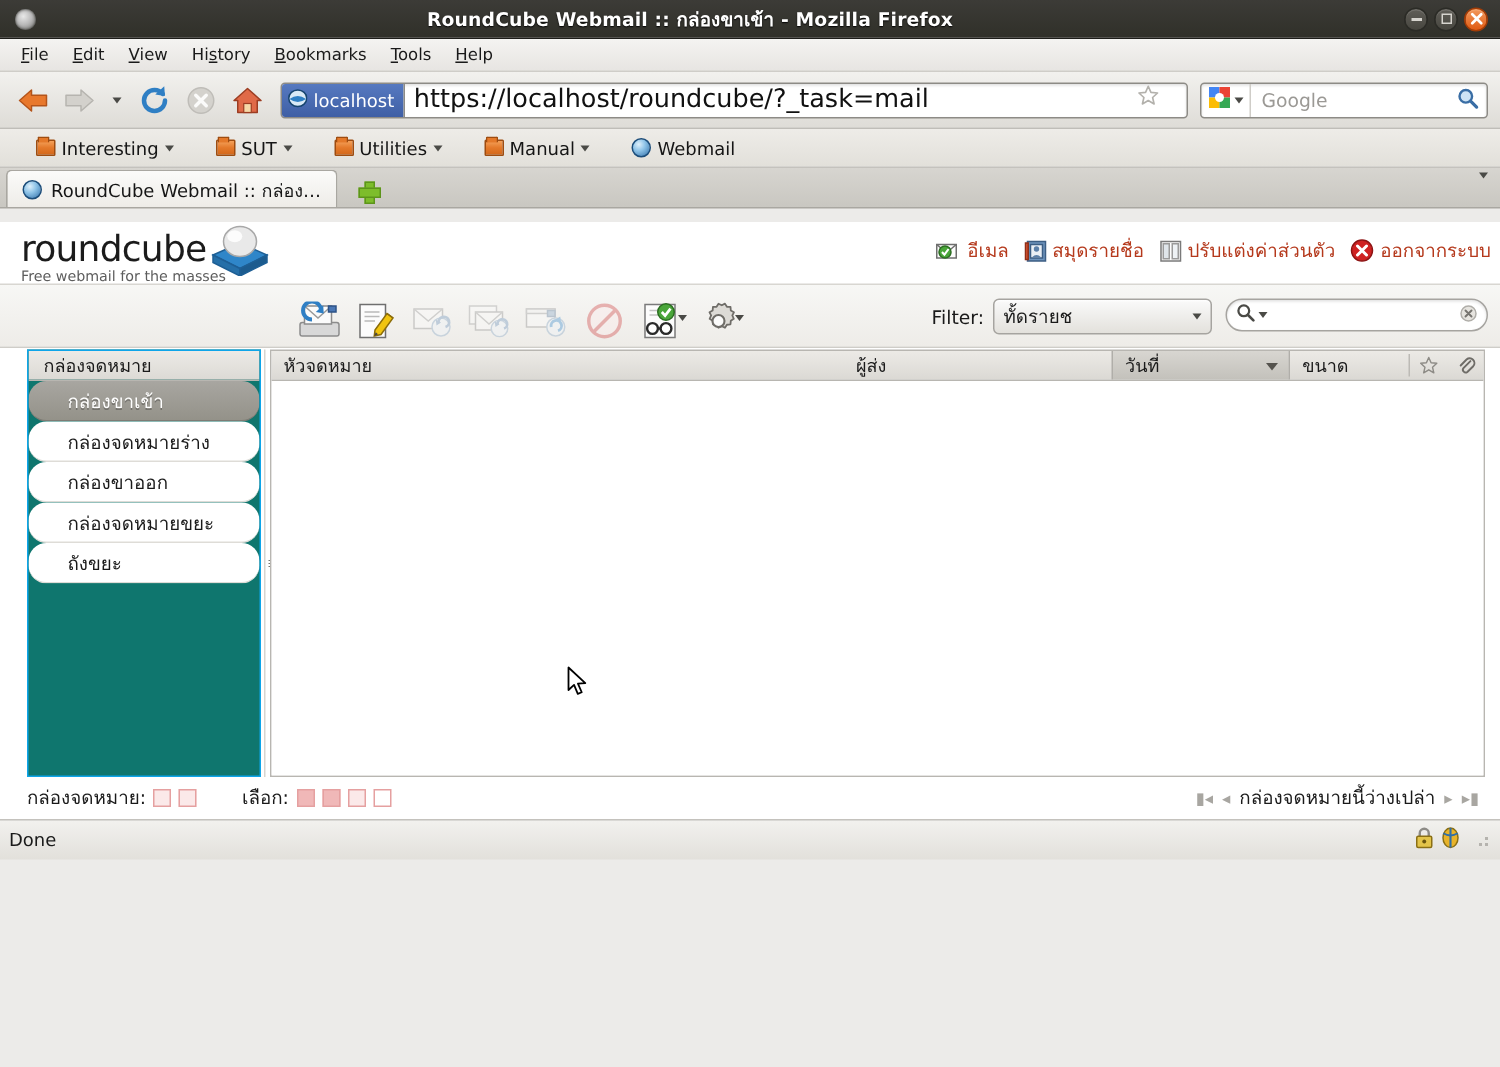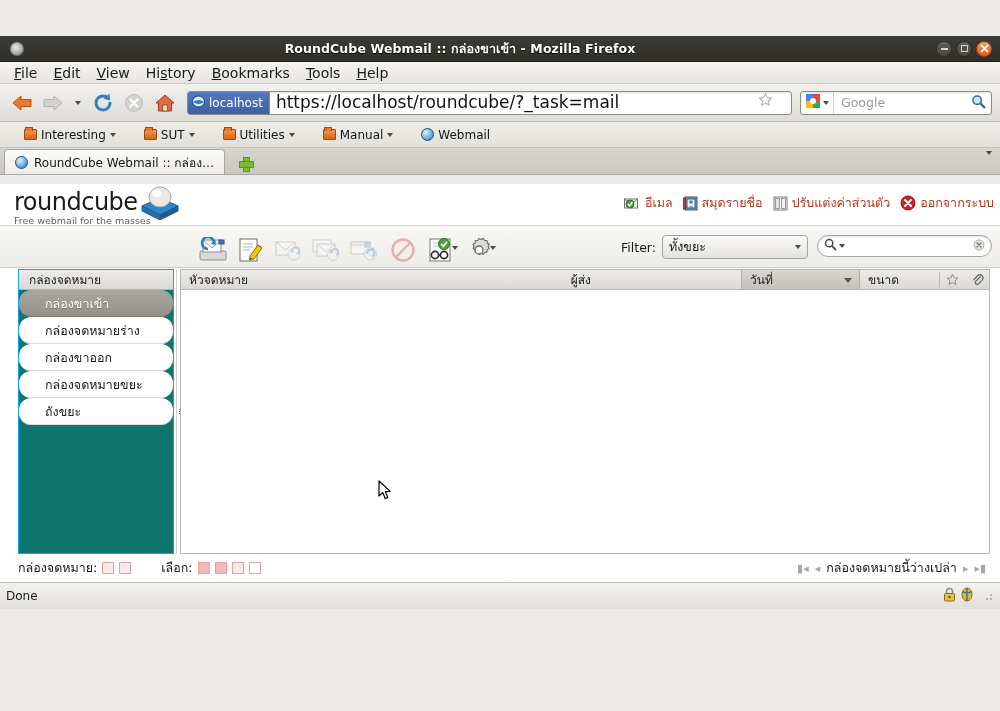--- a/index.html
+++ b/index.html
@@ -11,7 +11,7 @@
     font-size: 12px;
     background: #ecebe9;
   }
-  #app { position: relative; width: 1000px; height: 573px; margin-top: 36px; }
+  #app { position: relative; width: 1000px; height: 573px; }
 
   
   .titlebar {

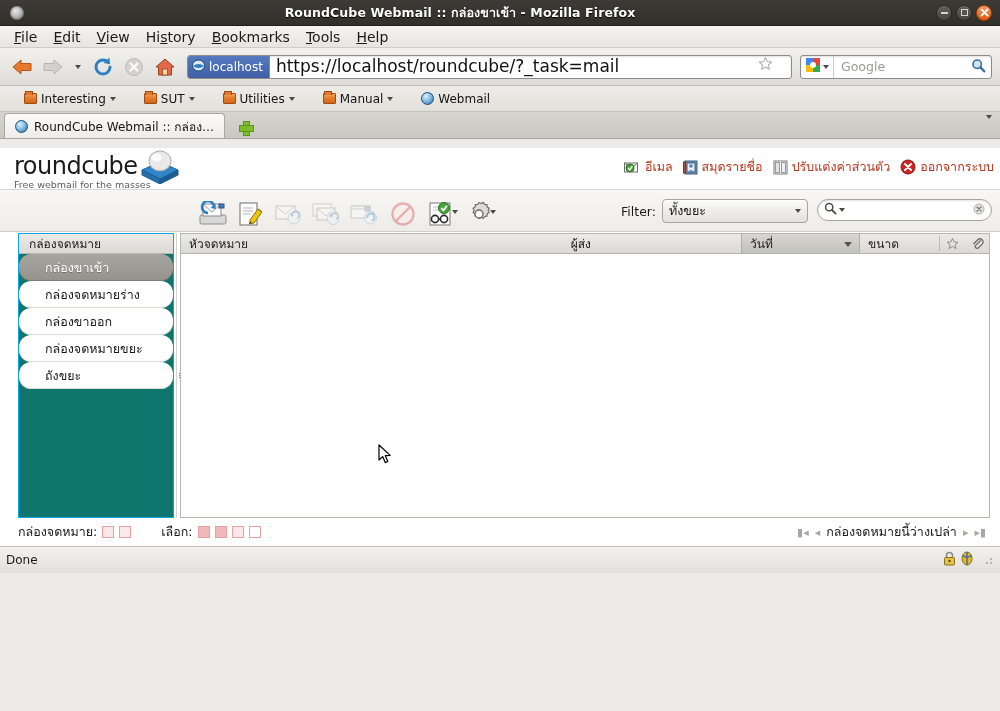--- a/index.html
+++ b/index.html
@@ -59,7 +59,7 @@
     border-bottom: 1px solid #cfcdc8;
   }
   .menu-item {
-    padding: 2px 8px; font-size: 14px; color: #1a1a1a;
+    padding: 2px 8px; font-size: 11px; color: #1a1a1a;
     cursor: default;
   }
   .menu-item .u { text-decoration: underline; }

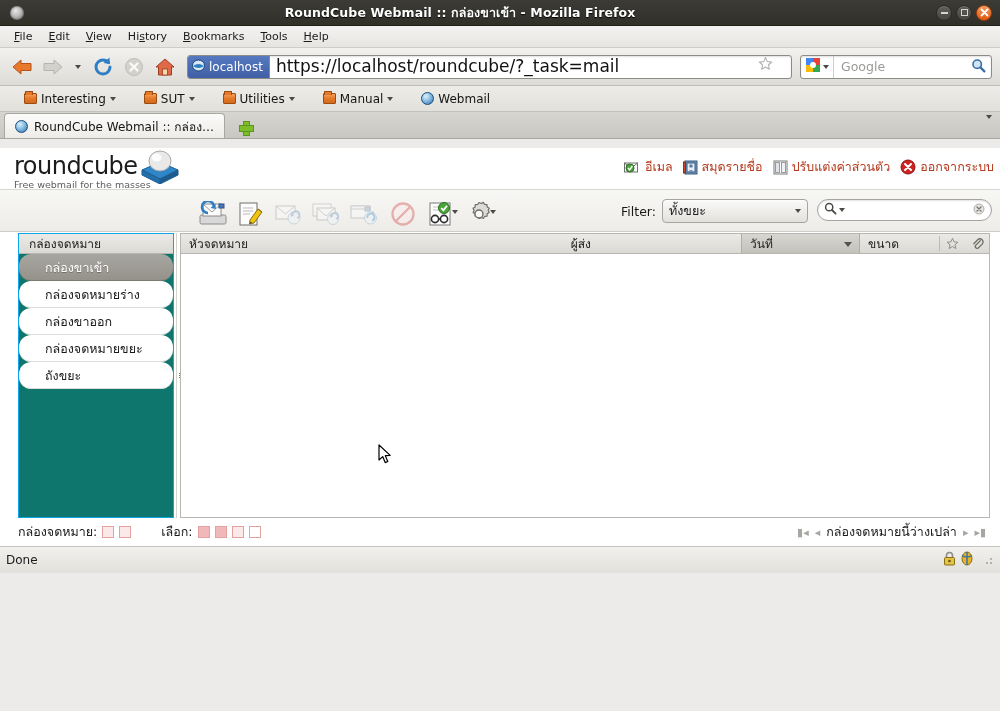--- a/index.html
+++ b/index.html
@@ -628,7 +628,7 @@
       <div class="filter-area">
         <span class="filter-label">Filter:</span>
         <div class="filter-select">
-          <span>ทั้งขยะ</span>
+          <span>ทั้ดรายช</span>
           <span class="caret"></span>
         </div>
       </div>

